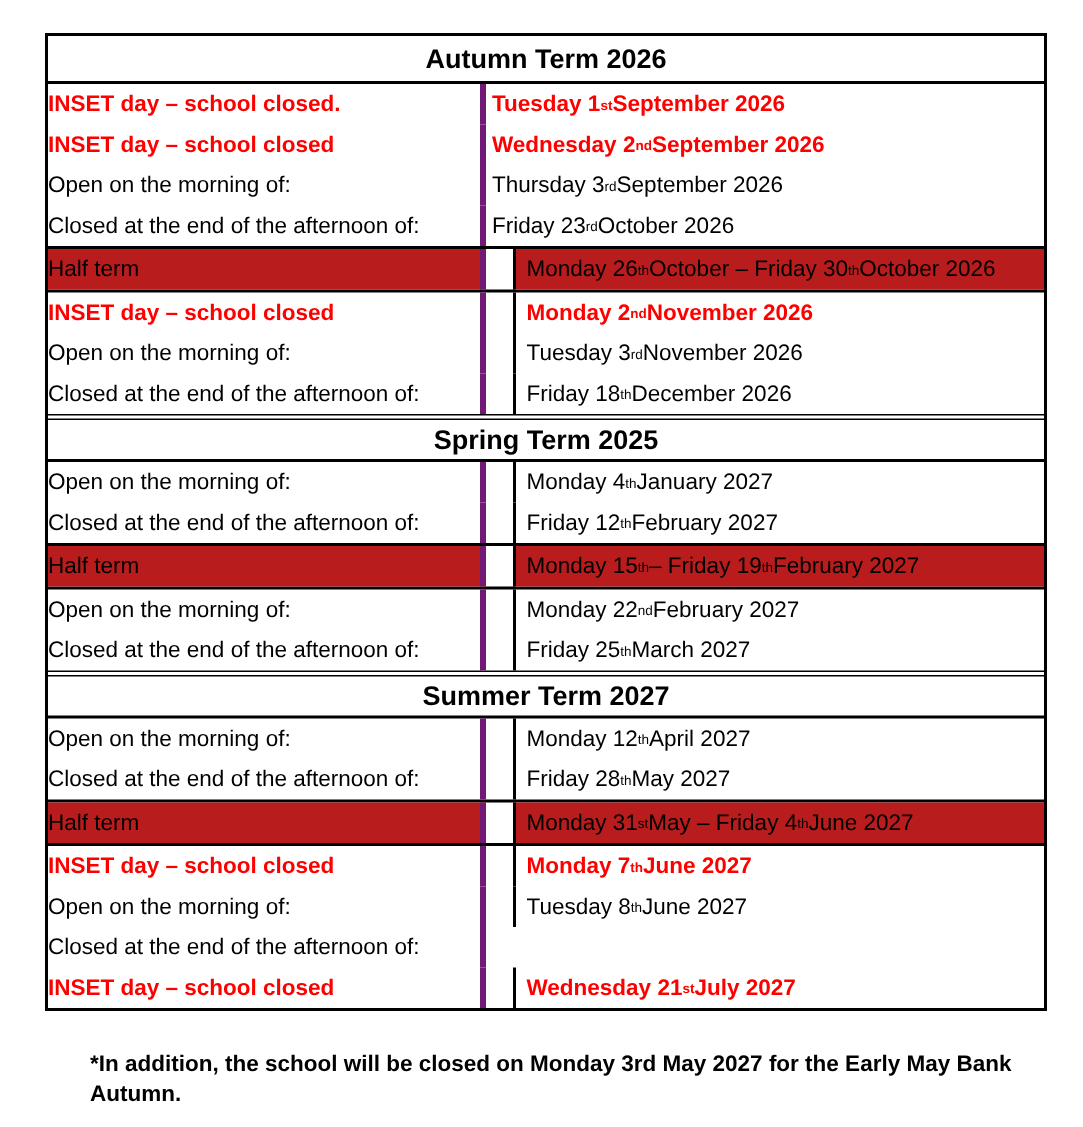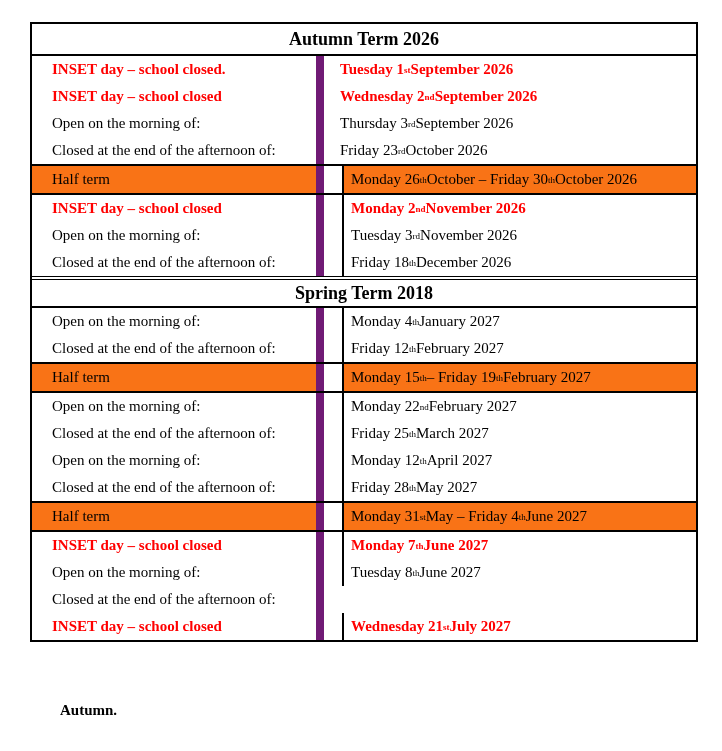--- a/index.html
+++ b/index.html
@@ -8,7 +8,7 @@
     width: 722px;
     height: 751px;
     background: #ffffff;
-    font-family: Liberation Serif, serif;
+    font-family: Liberation Sans, sans-serif;
     color: #000000;
     overflow: hidden;
   }

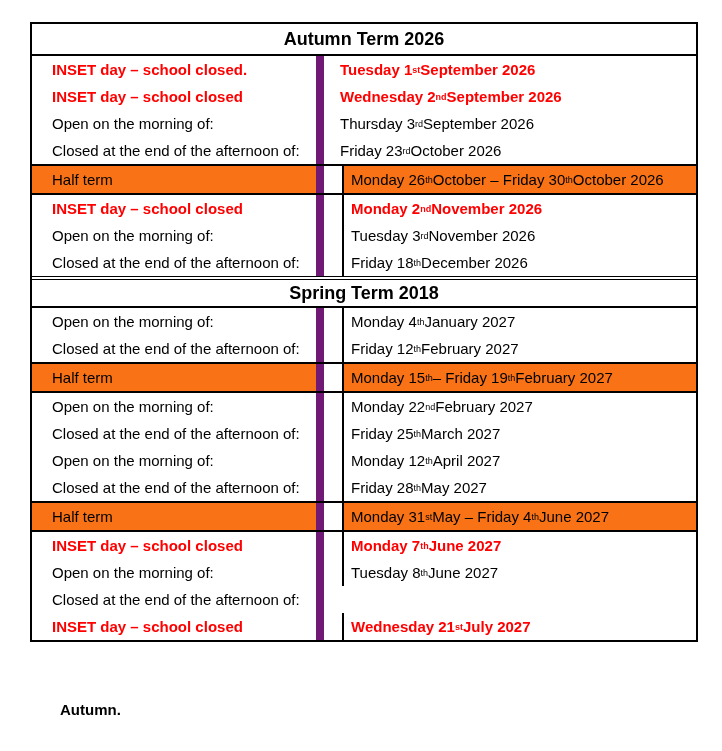--- a/index.html
+++ b/index.html
@@ -51,8 +51,8 @@
   .cell-l {
     width: 292px;
     flex: 0 0 292px;
-    border-right: 8px solid #701a75;
-    padding-left: 20px;
+    border-right: 4px solid #701a75;
+    padding-left: 0;
   }
   .cell-r {
     flex: 1 1 auto;

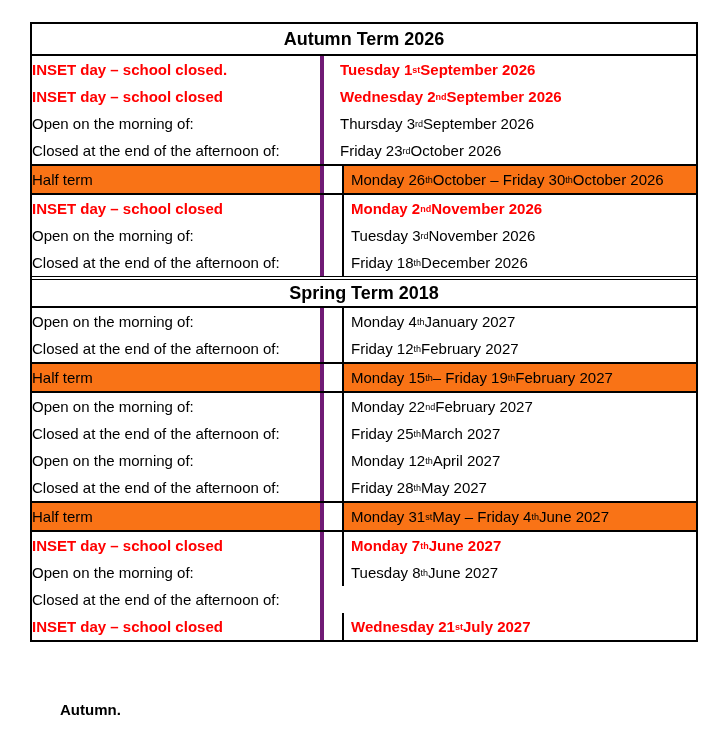--- a/index.html
+++ b/index.html
@@ -63,7 +63,7 @@
   .row.single .cell-r {
     border-left: none;
     margin-left: 0;
-    padding-left: 16px;
+    padding-left: 4px;
   }
   .half-row .cell { background: #f97316; }
   .red { color: #ff0000; font-weight: bold; }

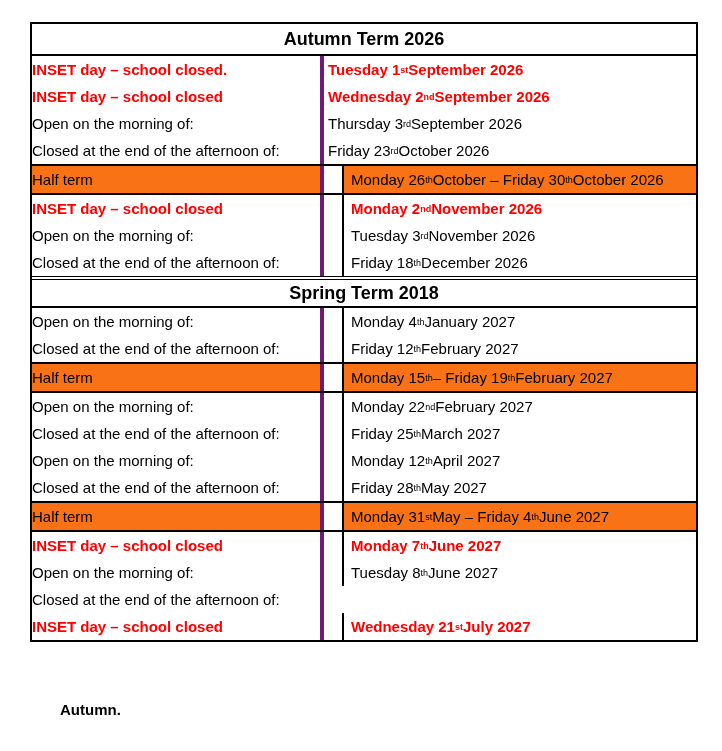--- a/index.html
+++ b/index.html
@@ -65,7 +65,7 @@
     margin-left: 0;
     padding-left: 4px;
   }
-  .half-row .cell { background: #f97316; }
+  .half-row .cell { background: #b91c1c; }
   .red { color: #ff0000; font-weight: bold; }
   sup {
     font-size: 0.6em;

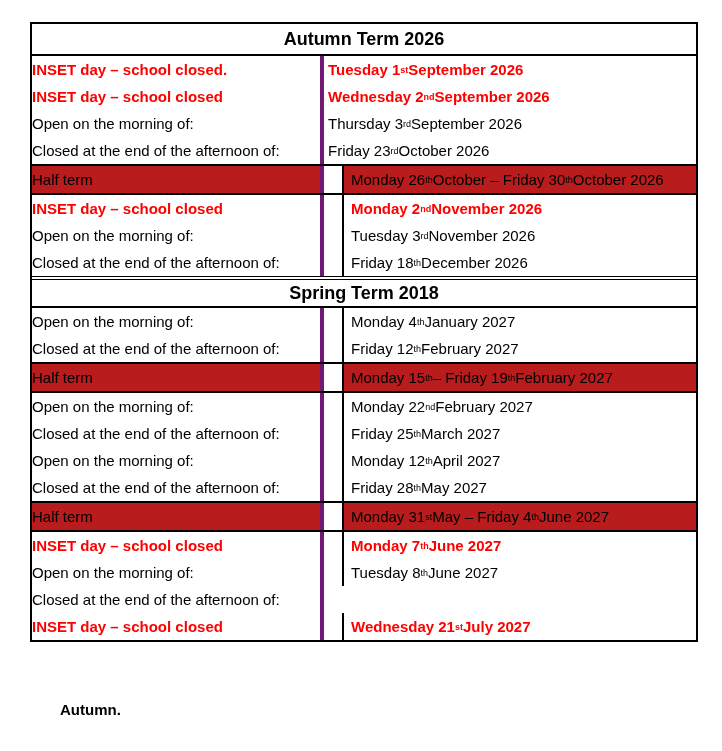--- a/index.html
+++ b/index.html
@@ -119,7 +119,7 @@
         <div class="cell cell-l">Closed at the end of the afternoon of:</div>
         <div class="cell cell-r">Friday 18<sup>th</sup> December 2026</div>
       </div>
-      <div class="t-row sep">Spring Term 2018</div>
+      <div class="t-row sep">Spring Term 2025</div>
       <div class="row d-row">
         <div class="cell cell-l">Open on the morning of:</div>
         <div class="cell cell-r">Monday 4<sup>th</sup> January 2027</div>

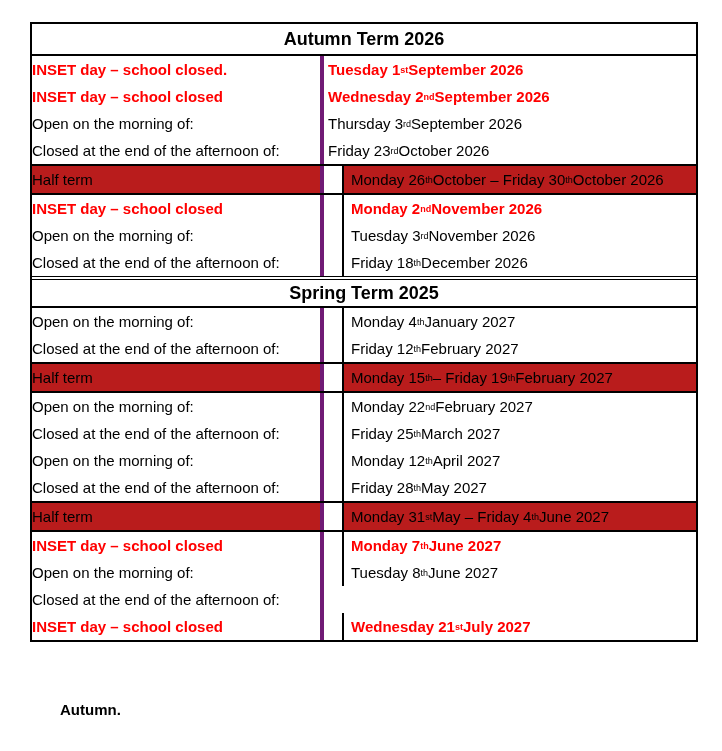--- a/index.html
+++ b/index.html
@@ -140,6 +140,7 @@
         <div class="cell cell-l">Closed at the end of the afternoon of:</div>
         <div class="cell cell-r">Friday 25<sup>th</sup> March 2027</div>
       </div>
+      <div class="t-row sep">Summer Term 2027</div>
       <div class="row d-row">
         <div class="cell cell-l">Open on the morning of:</div>
         <div class="cell cell-r">Monday 12<sup>th</sup> April 2027</div>

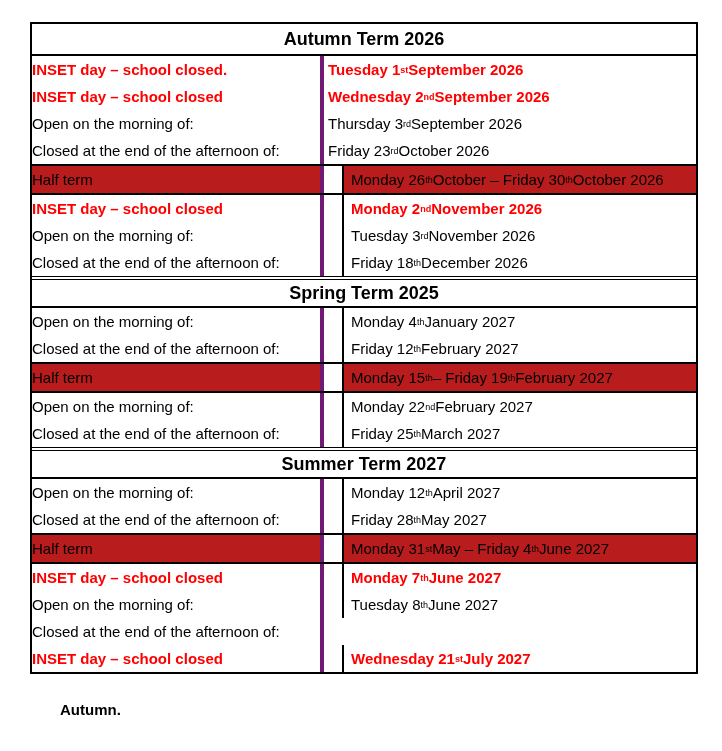--- a/index.html
+++ b/index.html
@@ -170,6 +170,7 @@
       </div>
     </div>
   <div class="footnote">
+    <div>*In addition, the school will be closed on Monday 3rd May 2027 for the Early May Bank</div>
     <div>Autumn.</div>
   </div>
 </div>

